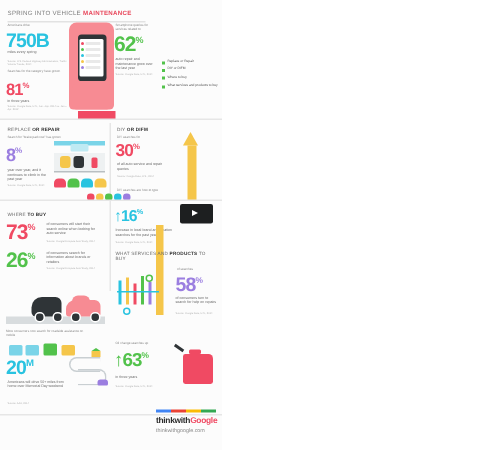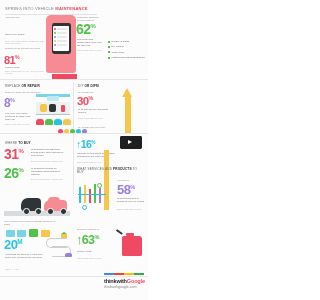--- a/index.html
+++ b/index.html
@@ -185,6 +185,7 @@
   <div class="hrule"></div>
 
   <div class="tiny s750-lbl">Americans drive</div>
+  <div class="big s750">750B</div>
   <div class="cap s750-cap">miles every spring</div>
   <div class="src s750-src">Source: U.S. Federal Highway Administration, Traffic Volume Trends, 2014</div>
 

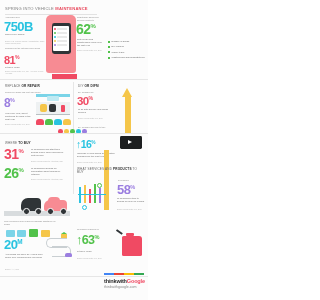--- a/index.html
+++ b/index.html
@@ -292,7 +292,7 @@
   <div class="sect wtb-h">
     <span>WHERE </span><b>TO BUY</b>
   </div>
-  <div class="big wtb73"><span>31</span><sup>%</sup></div>
+  <div class="big wtb73"><span>73</span><sup>%</sup></div>
   <div class="cap wtb73-cap">of consumers will start their search online when looking for auto service</div>
   <div class="src wtb73-src">Source: Google/Compete Auto Study, 2014</div>
   <div class="big wtb62"><span>26</span><sup>%</sup></div>

